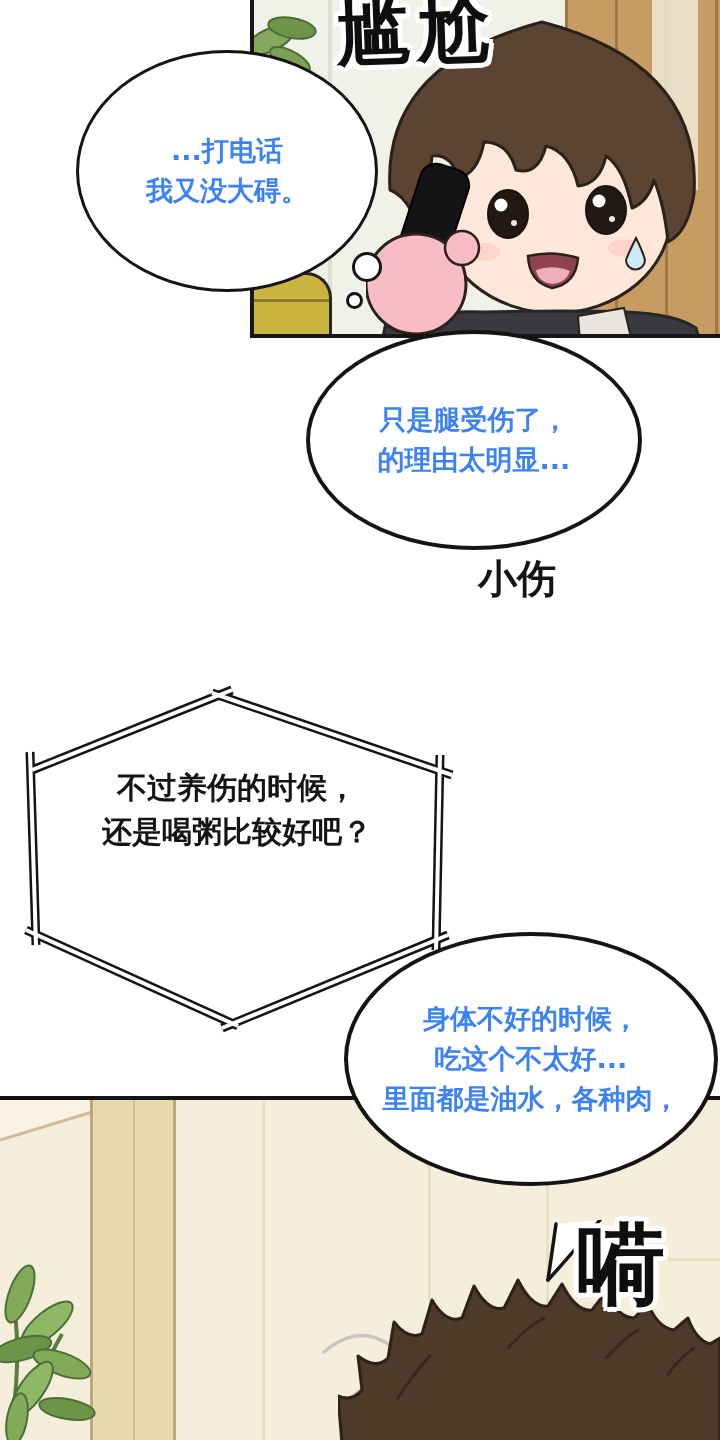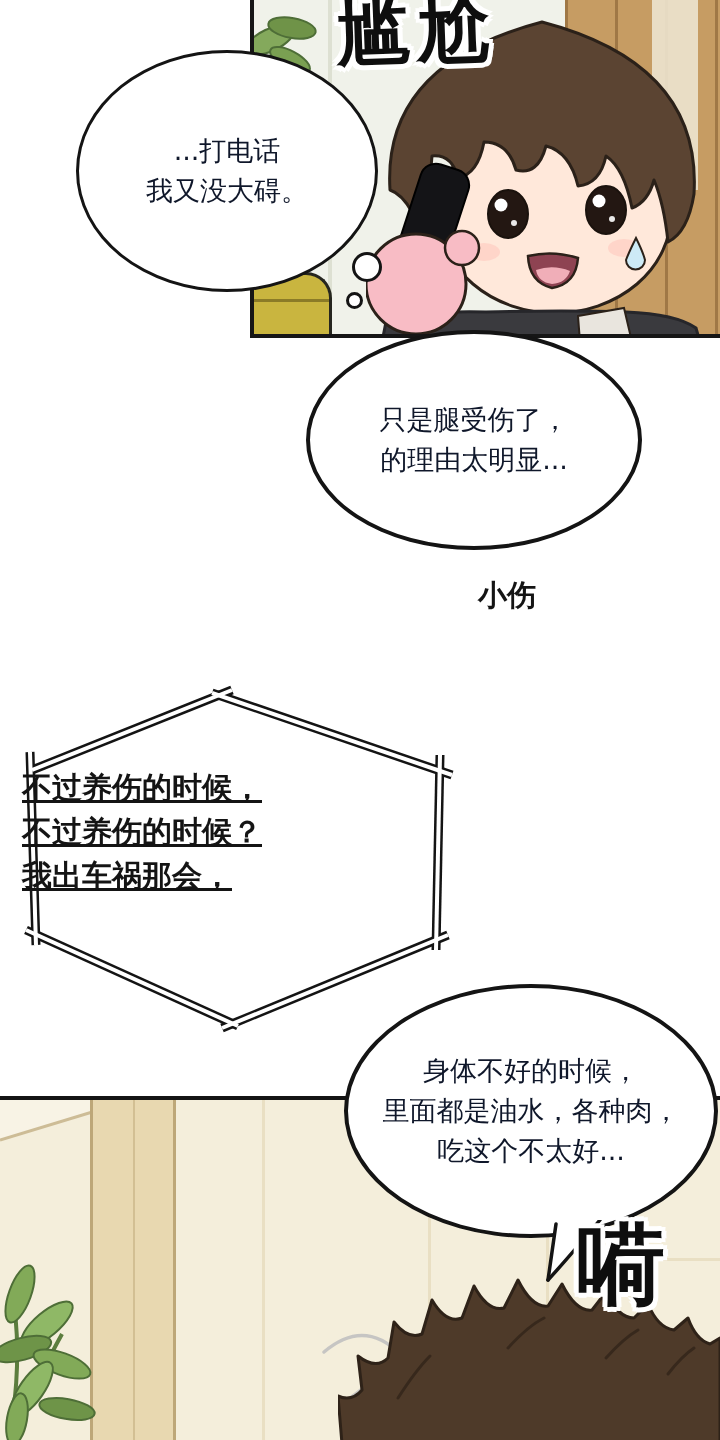--- a/index.html
+++ b/index.html
@@ -47,7 +47,7 @@
     position:absolute; background:#fff; border:4px solid #141414; border-radius:50%;
     display:flex; align-items:center; justify-content:center; text-align:center; z-index:10;
   }
-  .txt { font-weight:400; color:#0f172a; }
+  .txt { font-weight:700; color:#3b82f6; }
   .t27 { font-size:27px; line-height:1.48; }
   .thought { left:76px; top:50px; width:302px; height:242px; border-width:3.5px; }
   .bubble1 { left:306px; top:330px; width:336px; height:220px; }

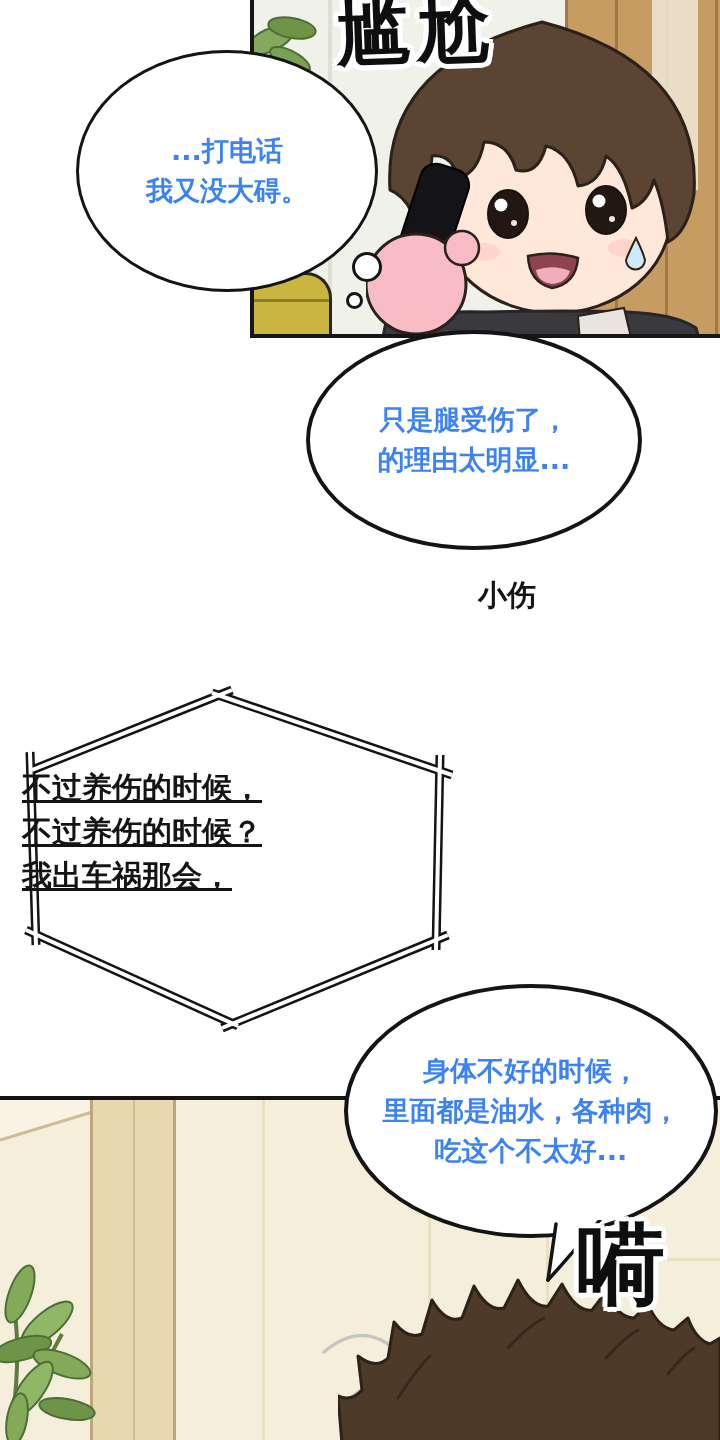--- a/index.html
+++ b/index.html
@@ -55,7 +55,7 @@
   .bump { position:absolute; background:#fff; border:3px solid #141414; border-radius:50%; z-index:11; }
   .bump-a { left:352px; top:252px; width:30px; height:30px; }
   .bump-b { left:346px; top:292px; width:17px; height:17px; }
-  .caption-label { position:absolute; left:478px; top:552px; font-size:29px; font-weight:700; z-index:11;margin-top:24px; }
+  .caption-label { position:absolute; left:478px; top:552px; font-size:39px; font-weight:700; z-index:11; }
 
   
   .hexframe { position:absolute; left:0; top:665px; width:480px; height:380px; z-index:5; }

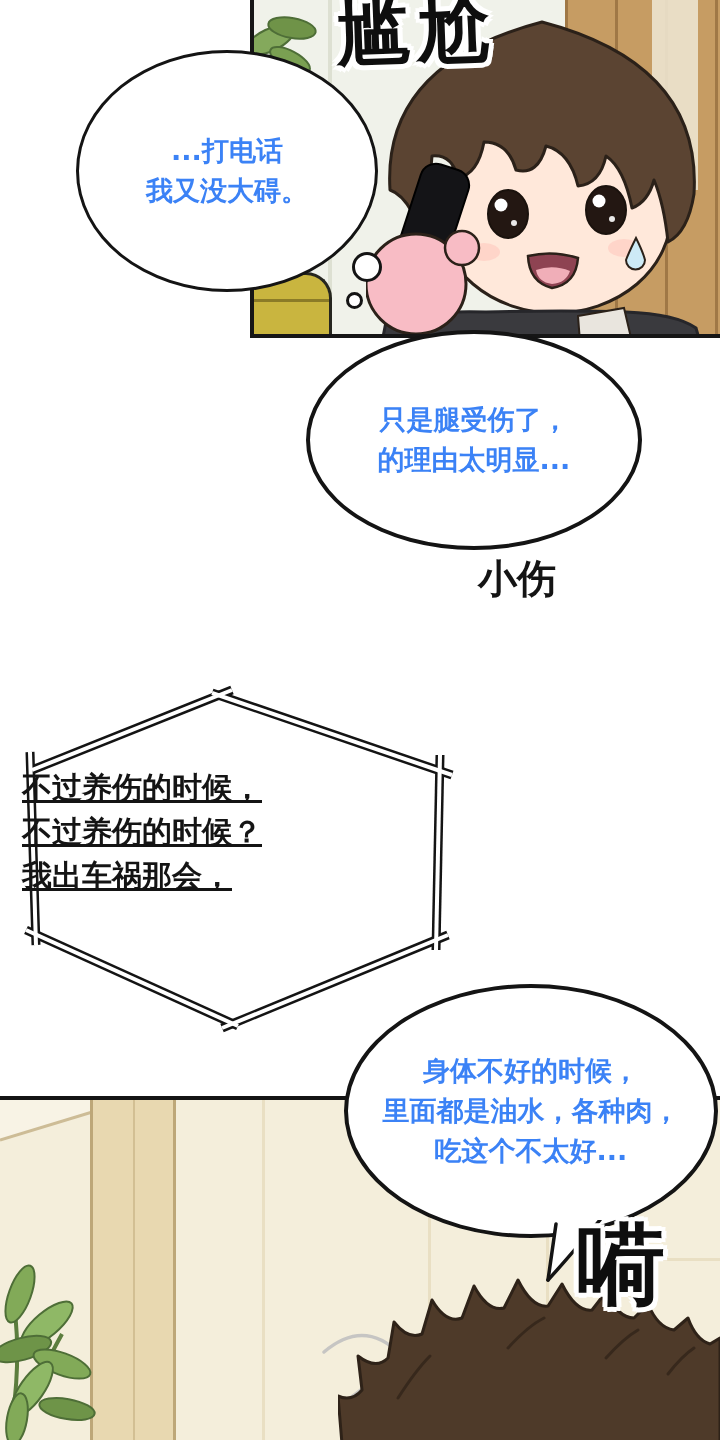--- a/index.html
+++ b/index.html
@@ -59,8 +59,8 @@
 
   
   .hexframe { position:absolute; left:0; top:665px; width:480px; height:380px; z-index:5; }
-  .hex-text { position:absolute; left:22px; top:766px; width:430px; text-align:left;
-              font-size:30px; font-weight:700; line-height:1.47; z-index:6;text-decoration:underline; }
+  .hex-text { position:absolute; left:22px; top:766px; width:430px; text-align:center;
+              font-size:30px; font-weight:700; line-height:1.47; z-index:6; }
 
   
   .panel-bottom {

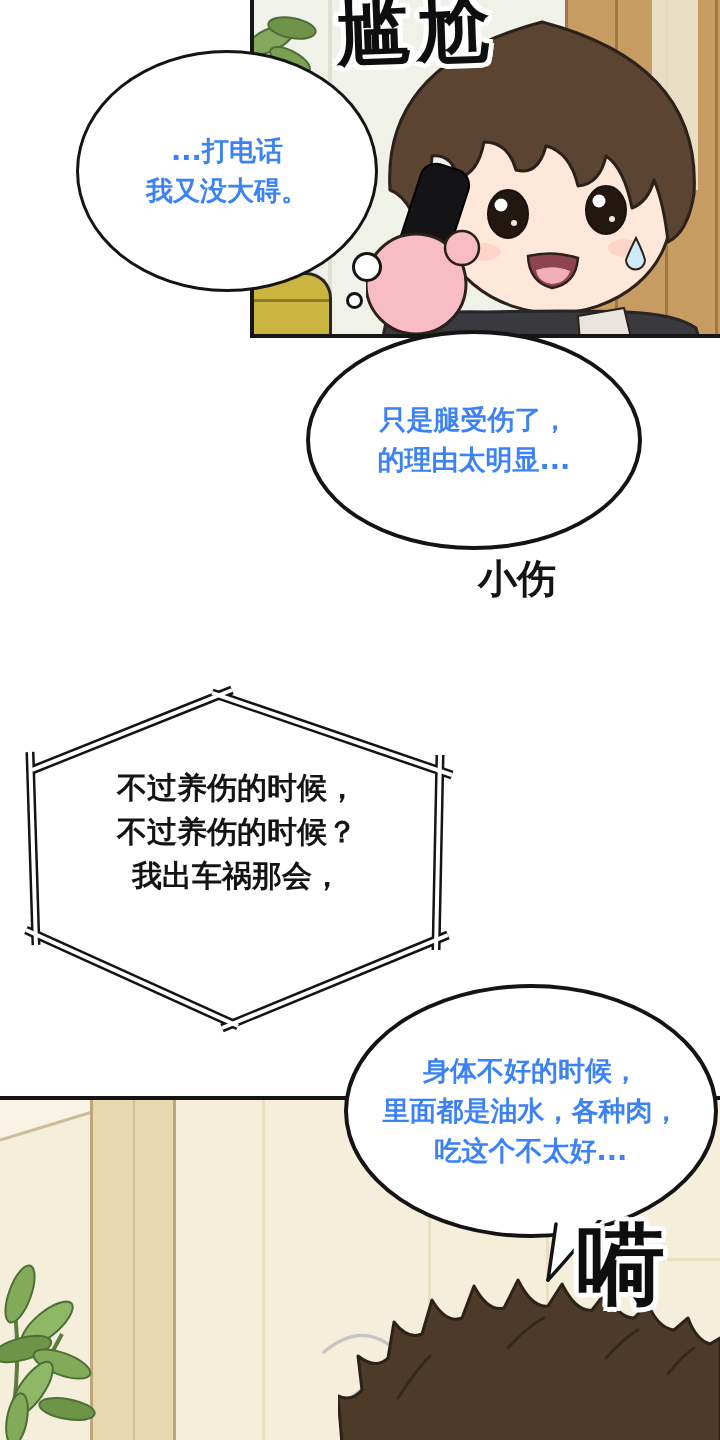--- a/index.html
+++ b/index.html
@@ -187,7 +187,7 @@
   </svg>
   <div class="hex-text">
     <div>不过养伤的时候，</div>
-    <div>不过养伤的时候？</div>
+    <div>还是喝粥比较好吧？</div>
     <div>我出车祸那会，</div>
   </div>
 

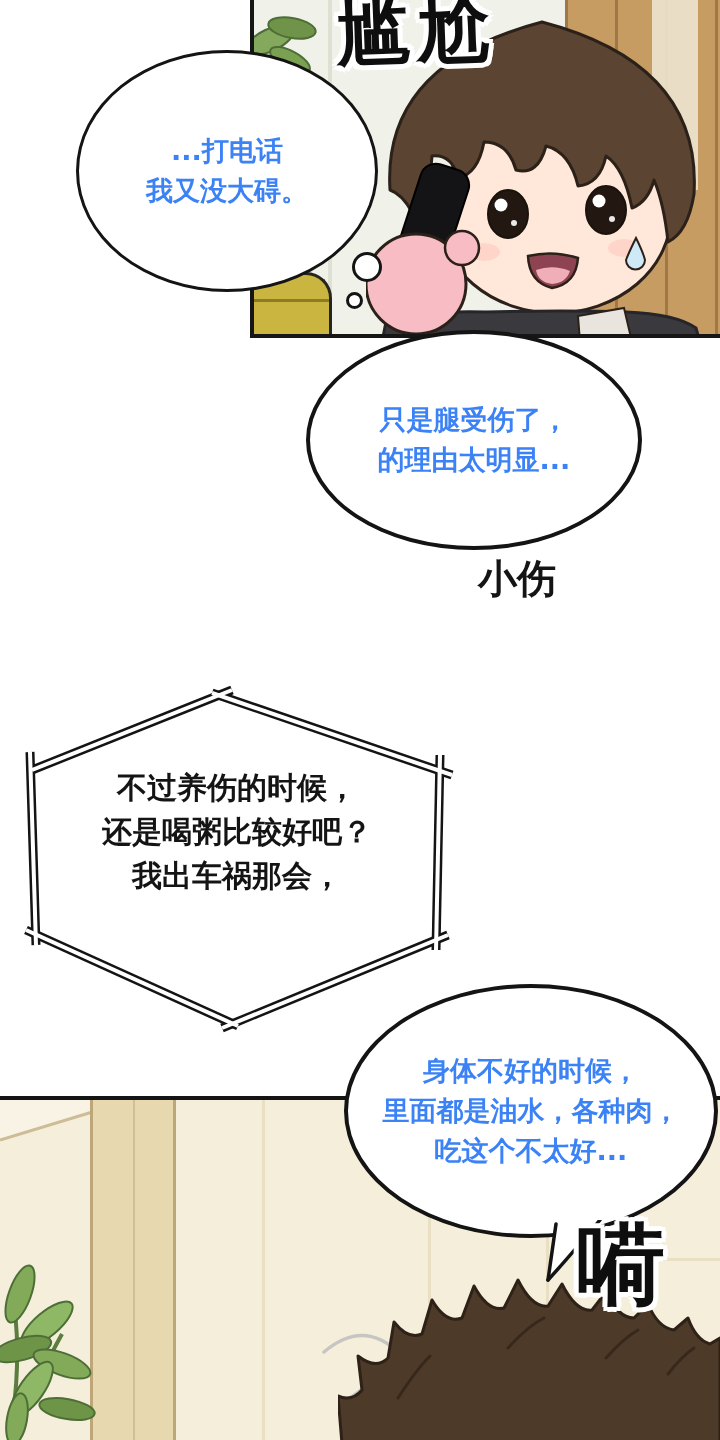--- a/index.html
+++ b/index.html
@@ -188,7 +188,6 @@
   <div class="hex-text">
     <div>不过养伤的时候，</div>
     <div>还是喝粥比较好吧？</div>
-    <div>我出车祸那会，</div>
   </div>
 
   <div class="panel-bottom">

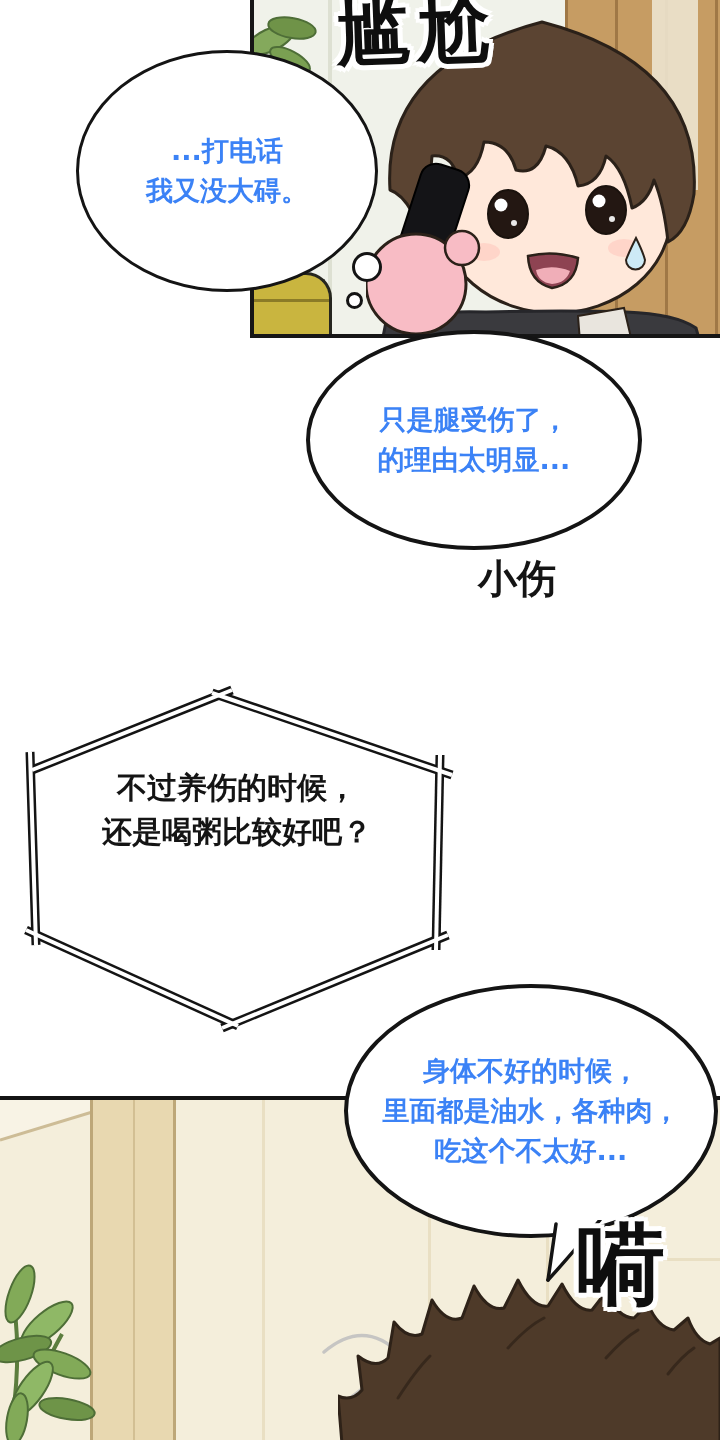--- a/index.html
+++ b/index.html
@@ -51,7 +51,7 @@
   .t27 { font-size:27px; line-height:1.48; }
   .thought { left:76px; top:50px; width:302px; height:242px; border-width:3.5px; }
   .bubble1 { left:306px; top:330px; width:336px; height:220px; }
-  .bubble2 { left:344px; top:984px; width:374px; height:254px; }
+  .bubble2 { left:344px; top:932px; width:374px; height:254px; }
   .bump { position:absolute; background:#fff; border:3px solid #141414; border-radius:50%; z-index:11; }
   .bump-a { left:352px; top:252px; width:30px; height:30px; }
   .bump-b { left:346px; top:292px; width:17px; height:17px; }

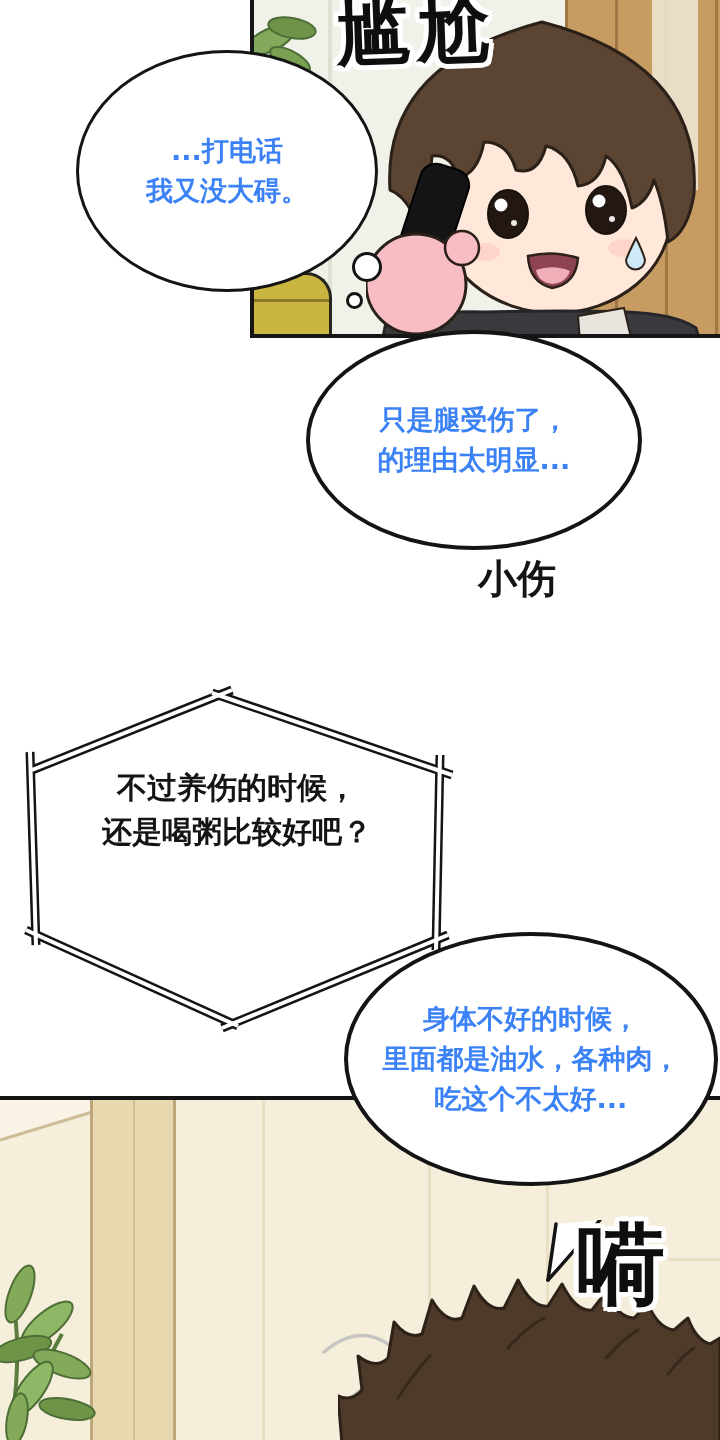--- a/index.html
+++ b/index.html
@@ -244,8 +244,8 @@
   <div class="bubble bubble2">
     <div class="txt t27">
       <div>身体不好的时候，</div>
+      <div>吃这个不太好...</div>
       <div>里面都是油水，各种肉，</div>
-      <div>吃这个不太好...</div>
     </div>
   </div>
   <svg class="tail2" viewBox="0 0 80 64">

